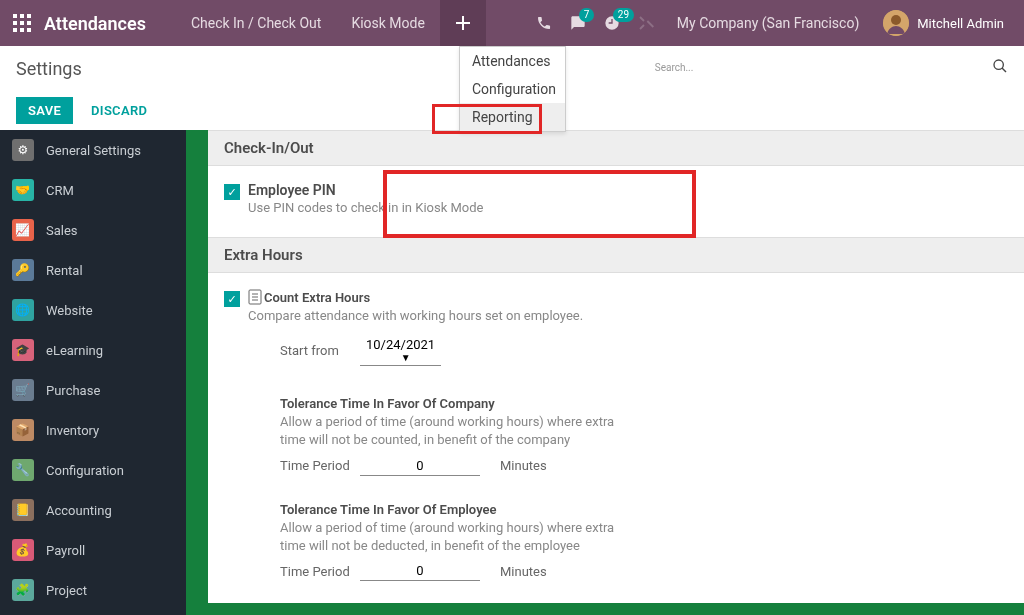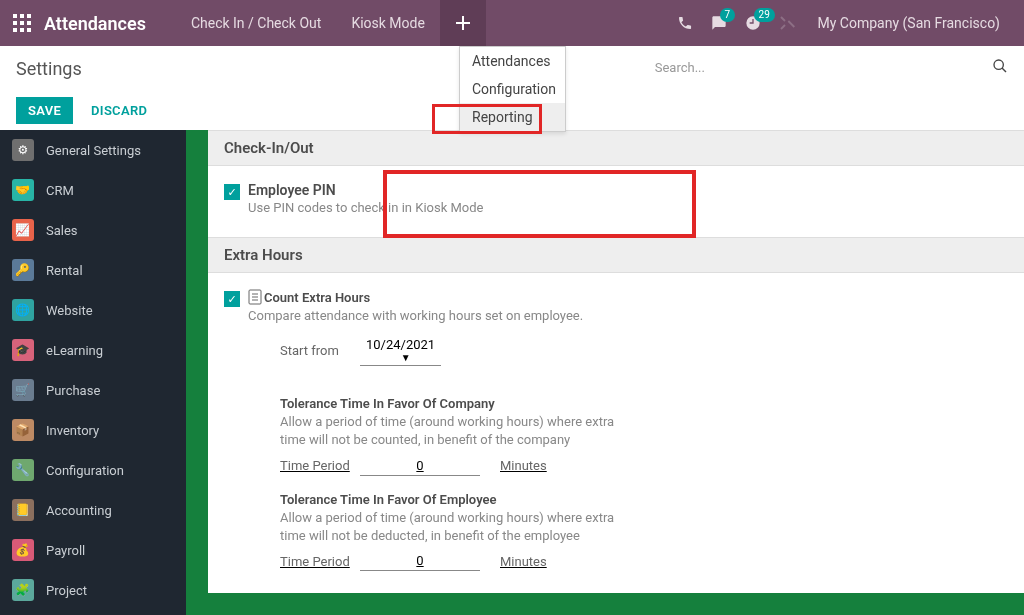--- a/index.html
+++ b/index.html
@@ -131,6 +131,16 @@
         </svg>
     </div>
     <div class="company">My Company (San Francisco)</div>
+    <div class="user">
+      <div class="avatar">
+        <svg width="26" height="26" viewBox="0 0 26 26">
+            <circle cx="13" cy="13" r="13" fill="#d4a56a"></circle>
+            <circle cx="13" cy="10" r="5" fill="#8b5a2b"></circle>
+            <path d="M4 24c1-5 5-8 9-8s8 3 9 8" fill="#714B67"></path>
+          </svg>
+      </div>
+      <span>Mitchell Admin</span>
+    </div>
   </div>
 </div>
 

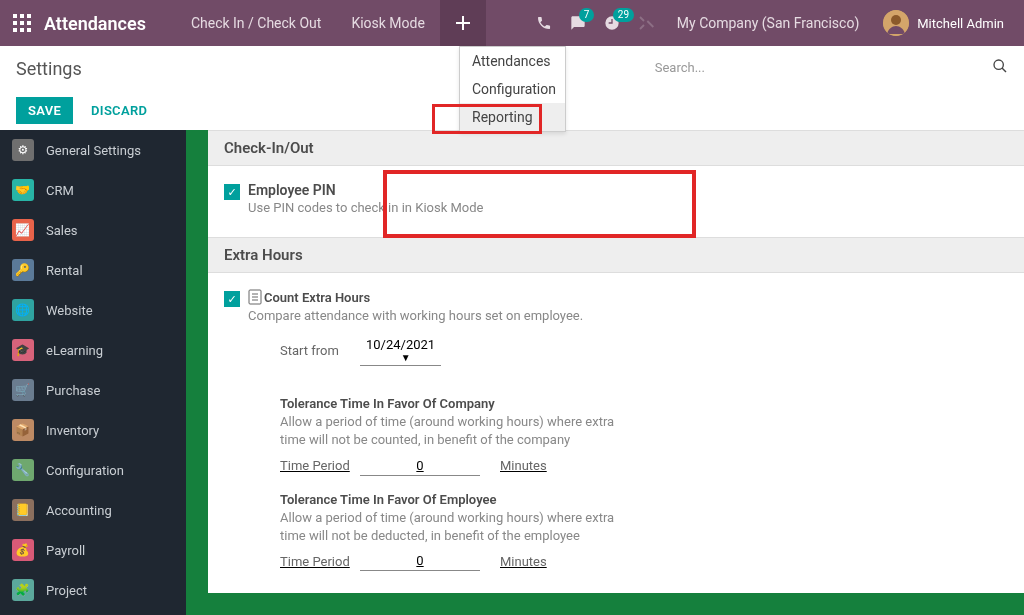--- a/index.html
+++ b/index.html
@@ -29,7 +29,7 @@
 .control-row { height:44px; display:flex; align-items:center; padding:0 16px; }
 .page-title { font-size:18px; color:#555; }
 .search-wrap { margin-left:573px; display:flex; align-items:center; border-bottom:1px solid transparent; flex:1; }
-.search-input { border:none; outline:none; font-size:13px; color:#8b5cf6; width:100%; }
+.search-input { border:none; outline:none; font-size:10px; color:#8b5cf6; width:100%; }
 .search-input::placeholder { color:#999; }
 .search-icon { color:#666; cursor:pointer; }
 

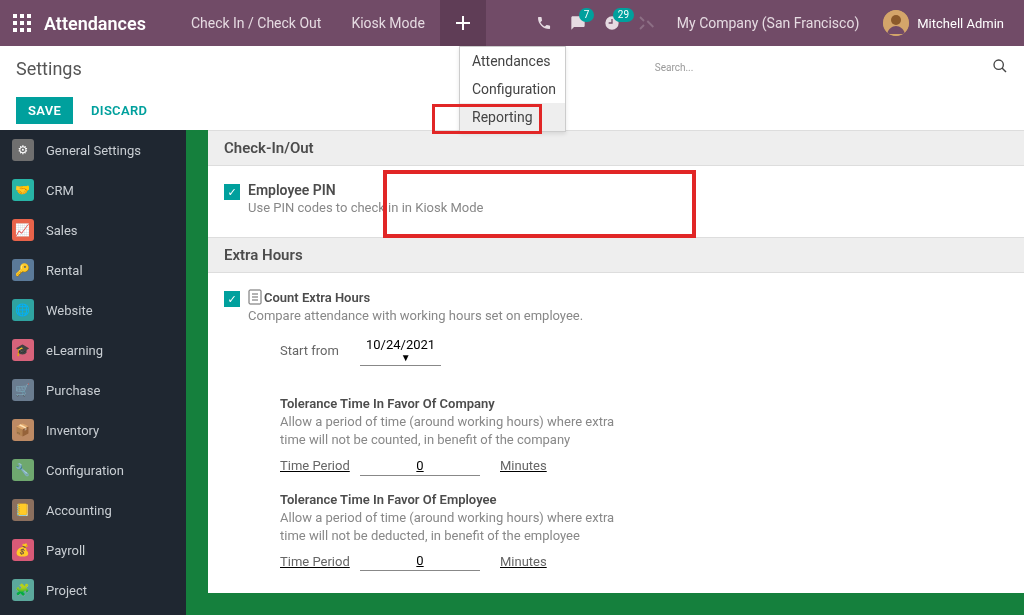--- a/index.html
+++ b/index.html
@@ -70,7 +70,7 @@
 .sub-block { margin-left:56px; margin-top:14px; }
 .sub-title { font-weight:600; color:#4c4c4c; font-size:13px; }
 .sub-desc { color:#888; font-size:13px; margin-top:2px; max-width:360px; line-height:1.4; }
-.inline-field { display:flex; align-items:center; margin-top:6px;text-decoration:underline; }
+.inline-field { display:flex; align-items:center; margin-top:6px; }
 .inline-label { width:80px; color:#666; font-size:13px; }
 .inline-input { width:120px; border:none; border-bottom:1px solid #888; text-align:center; font-size:13px; padding:2px 0; background:transparent; }
 .inline-unit { margin-left:20px; color:#666; font-size:13px; }

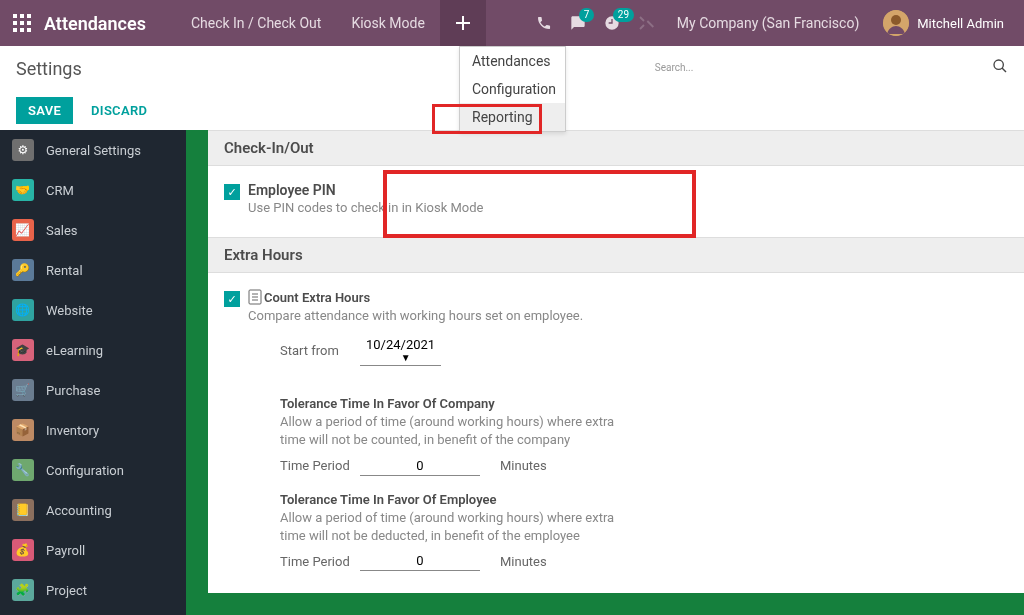--- a/index.html
+++ b/index.html
@@ -270,7 +270,7 @@
         </div>
       </div>
 
-      <div class="sub-block" style="margin-top:16px;">
+      <div class="sub-block" style="margin-top:26px;">
         <div class="sub-title">Tolerance Time In Favor Of Employee</div>
         <div class="sub-desc">Allow a period of time (around working hours) where extra time will not be deducted, in benefit of the employee</div>
         <div class="inline-field">

